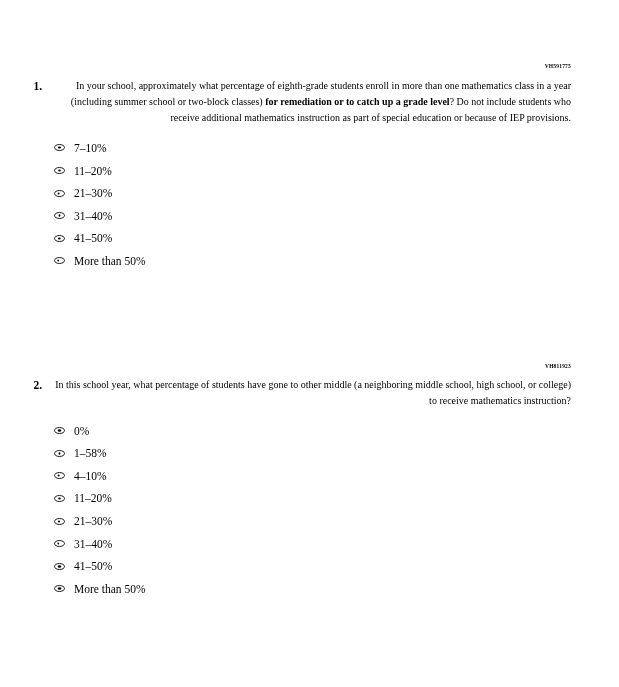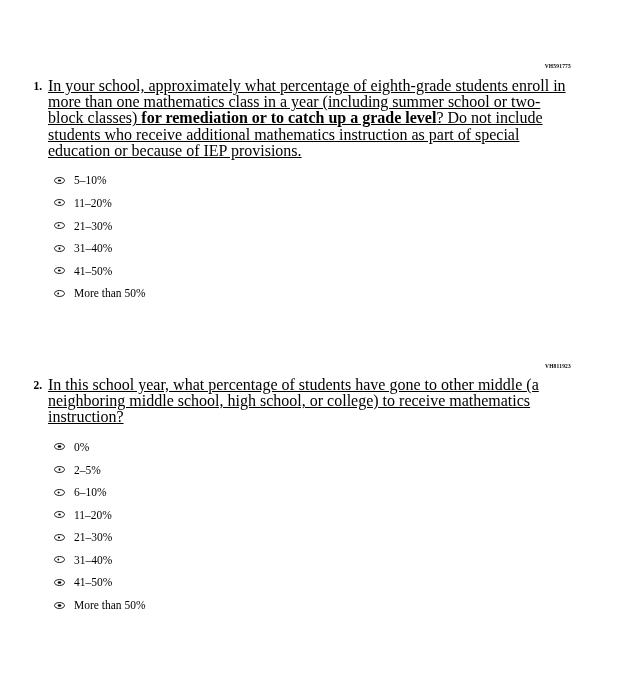--- a/index.html
+++ b/index.html
@@ -50,11 +50,10 @@
     box-sizing: border-box;
   }
   .q-text {
-    font-size: 16px;
+    font-size: 10px;
     line-height: 16.2px;
     flex: 1 1 auto;
-    text-align: left;
-    text-decoration: underline;
+    text-align: right;
   }
   .q-text b {
     font-weight: bold;

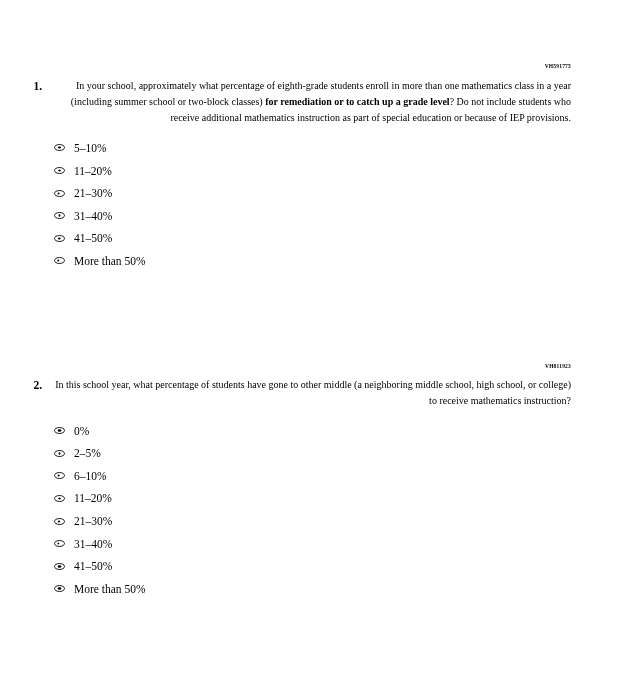--- a/index.html
+++ b/index.html
@@ -111,7 +111,7 @@
                   <ellipse cx="5.5" cy="3.5" rx="1.7" ry="1.1" fill="#000"></ellipse>
                 </svg>
             </span>
-            <span class="opt-label">5–10%</span>
+            <span class="opt-label">7–10%</span>
           </div>
 
           <div class="option">

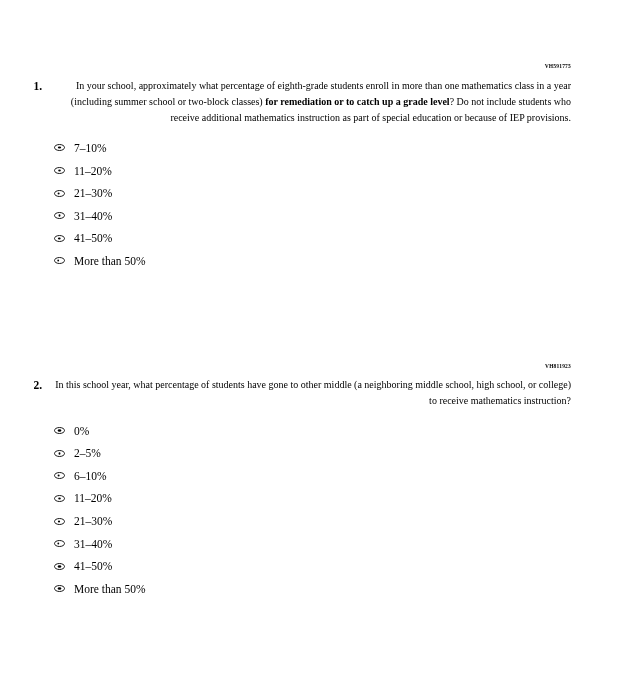--- a/index.html
+++ b/index.html
@@ -196,7 +196,7 @@
                   <ellipse cx="5.5" cy="3.5" rx="0.9" ry="1.2" fill="#000"></ellipse>
                 </svg>
             </span>
-            <span class="opt-label">2–5%</span>
+            <span class="opt-label">1–58%</span>
           </div>
 
           <div class="option">

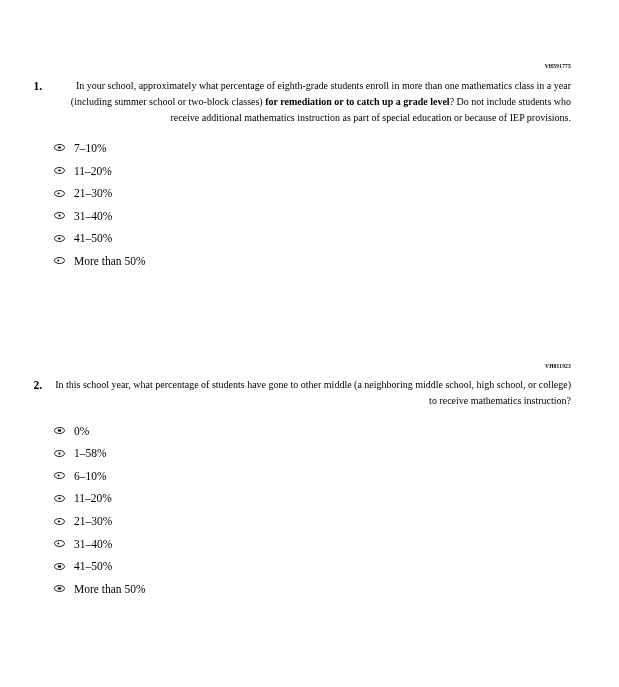--- a/index.html
+++ b/index.html
@@ -206,7 +206,7 @@
                   <ellipse cx="4.6" cy="3.5" rx="1.0" ry="1.0" fill="#000"></ellipse>
                 </svg>
             </span>
-            <span class="opt-label">6–10%</span>
+            <span class="opt-label">4–10%</span>
           </div>
 
           <div class="option">

